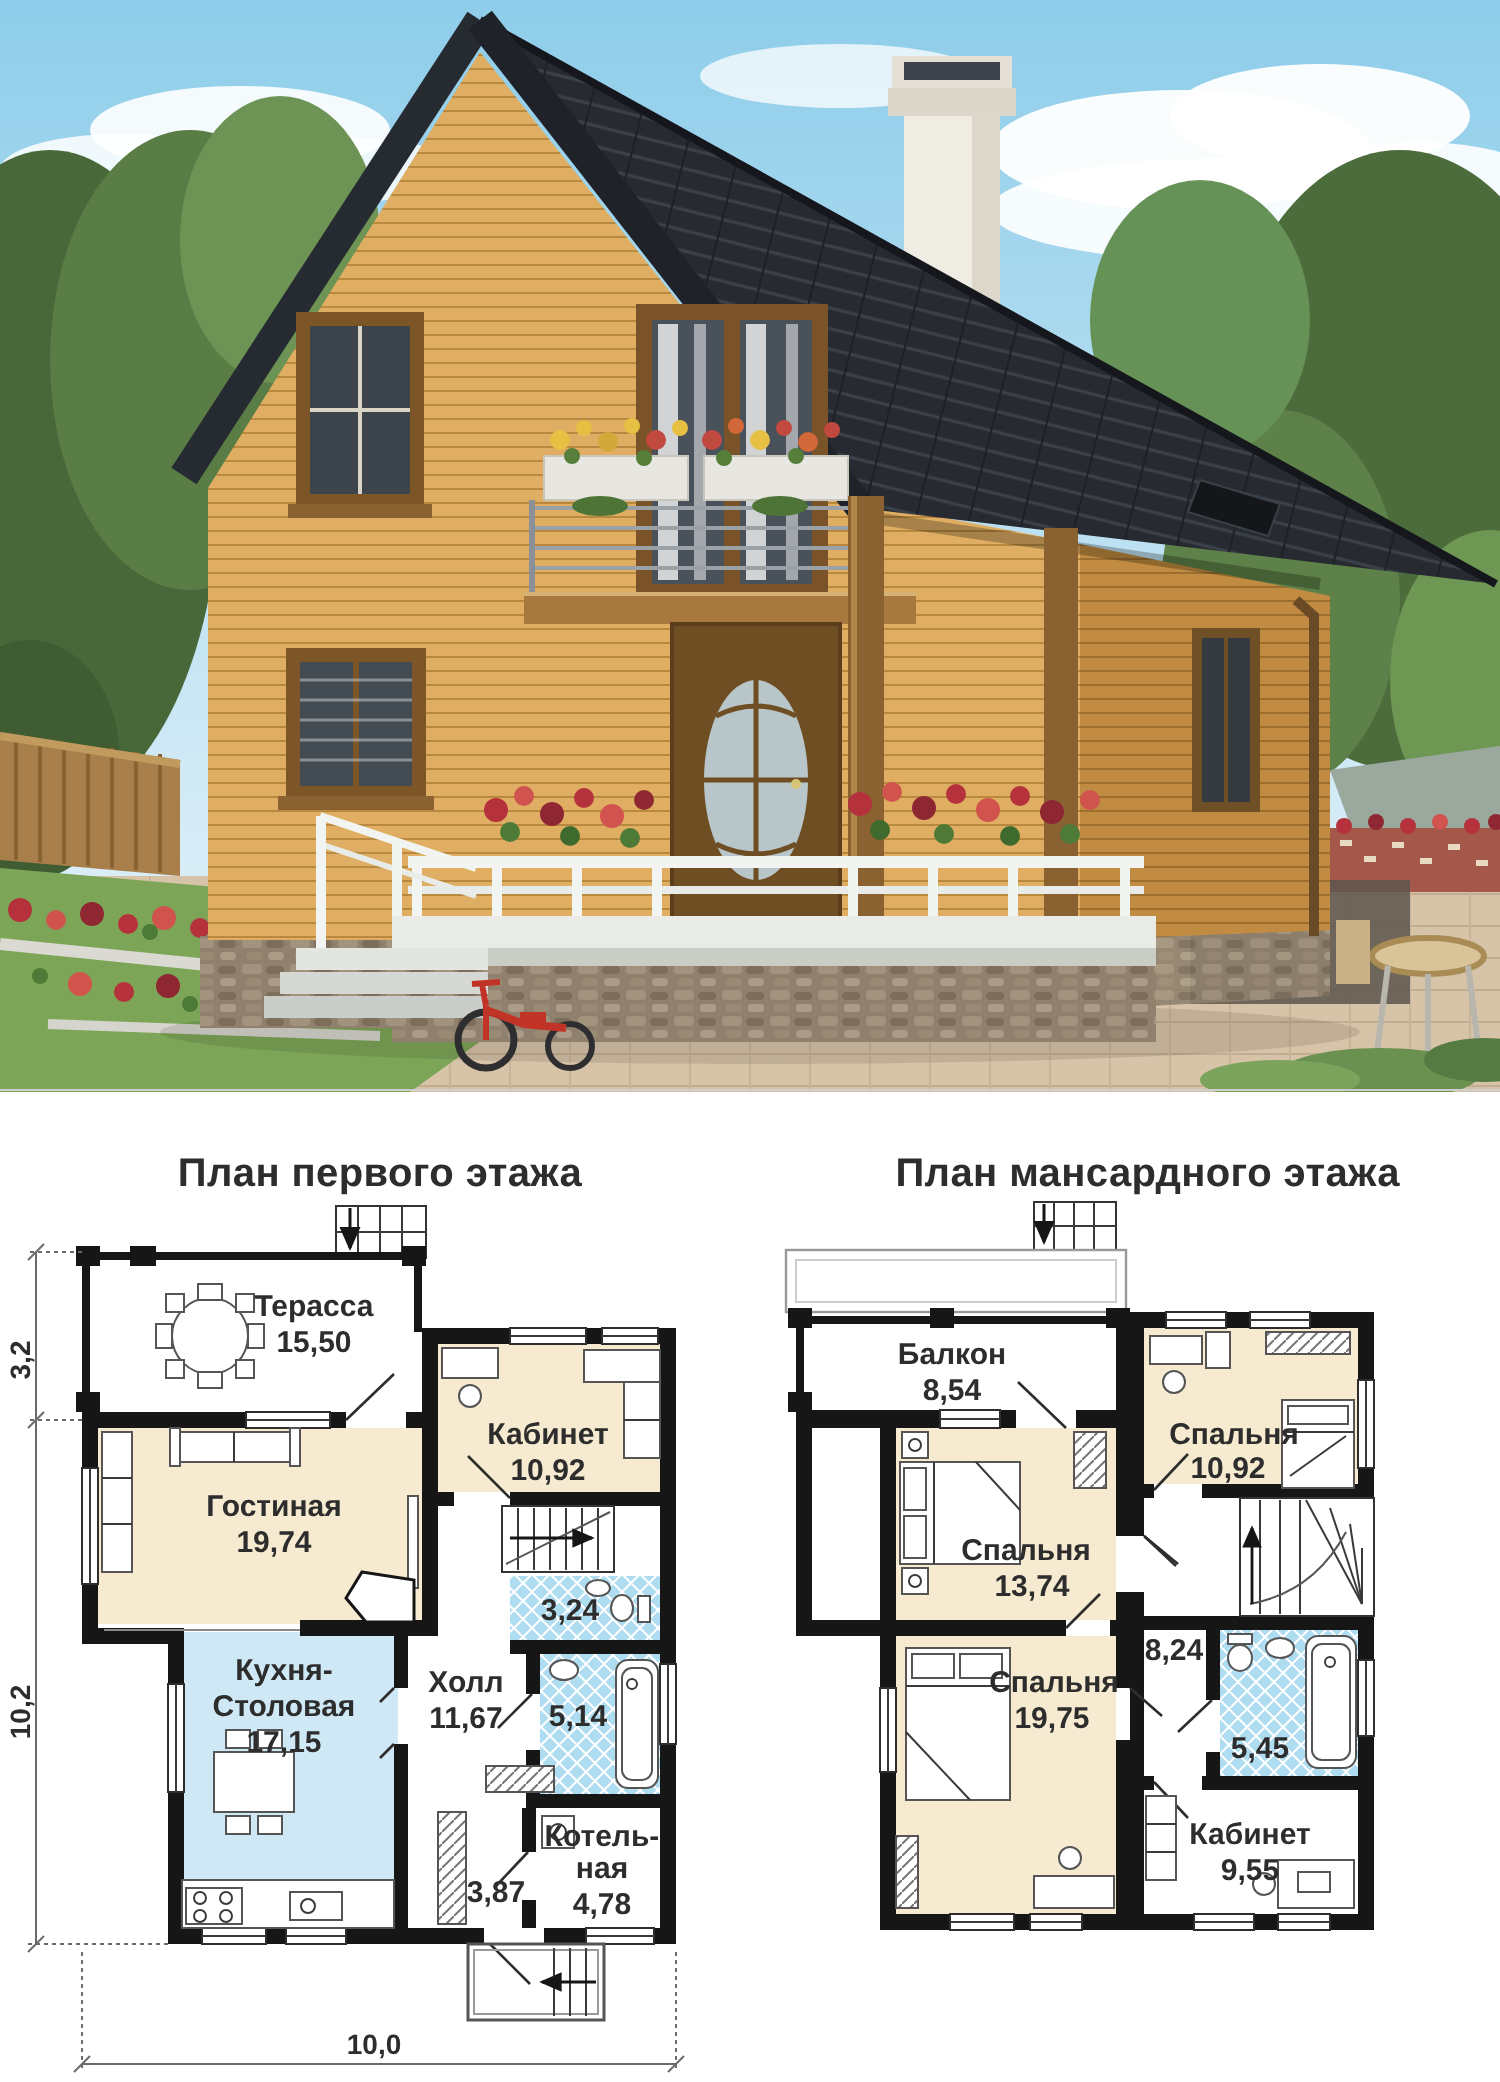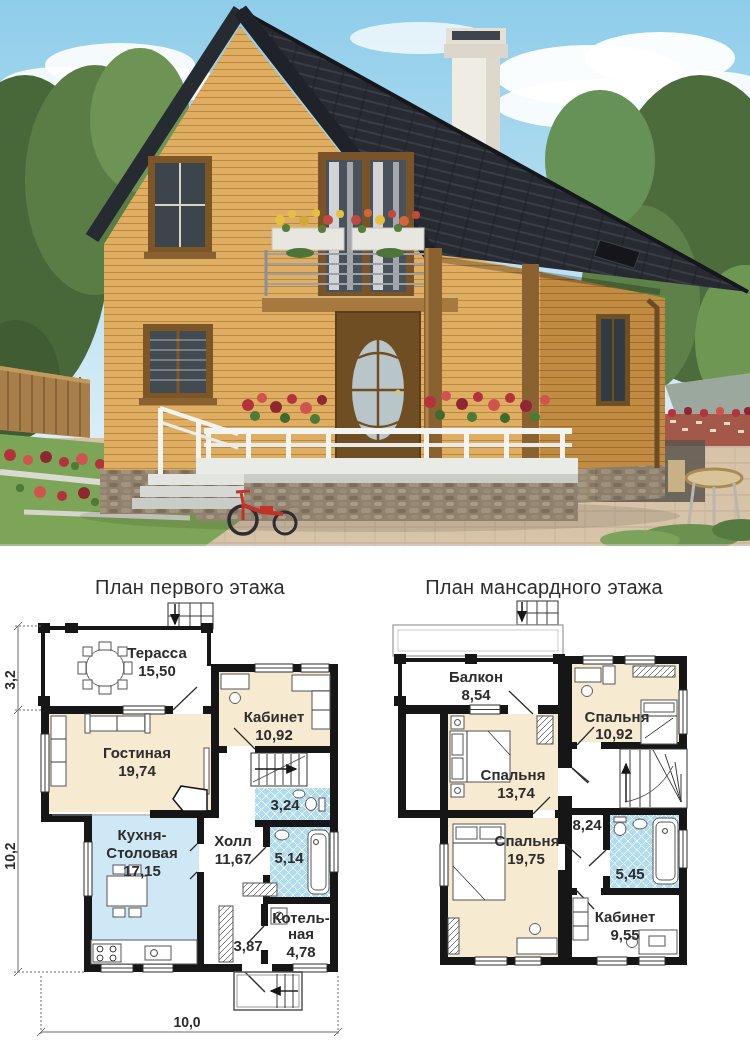--- a/index.html
+++ b/index.html
@@ -6,7 +6,7 @@
   .page{position:relative;width:750px;height:1041px;background:#fff;overflow:hidden;
         font-family:"Liberation Sans","DejaVu Sans",sans-serif;}
   .photo-wrap{position:absolute;left:0;top:0;width:750px;height:546px;}
-  .plan-title{position:absolute;font-weight:400;font-size:20px;color:var(--plan-text,#2d2d2d);
+  .plan-title{position:absolute;font-weight:700;font-size:20px;color:var(--plan-text,#2d2d2d);
               text-align:center;letter-spacing:.2px;}
   #title-first{left:35px;top:576px;width:310px;}
   #title-attic{left:388px;top:576px;width:312px;}

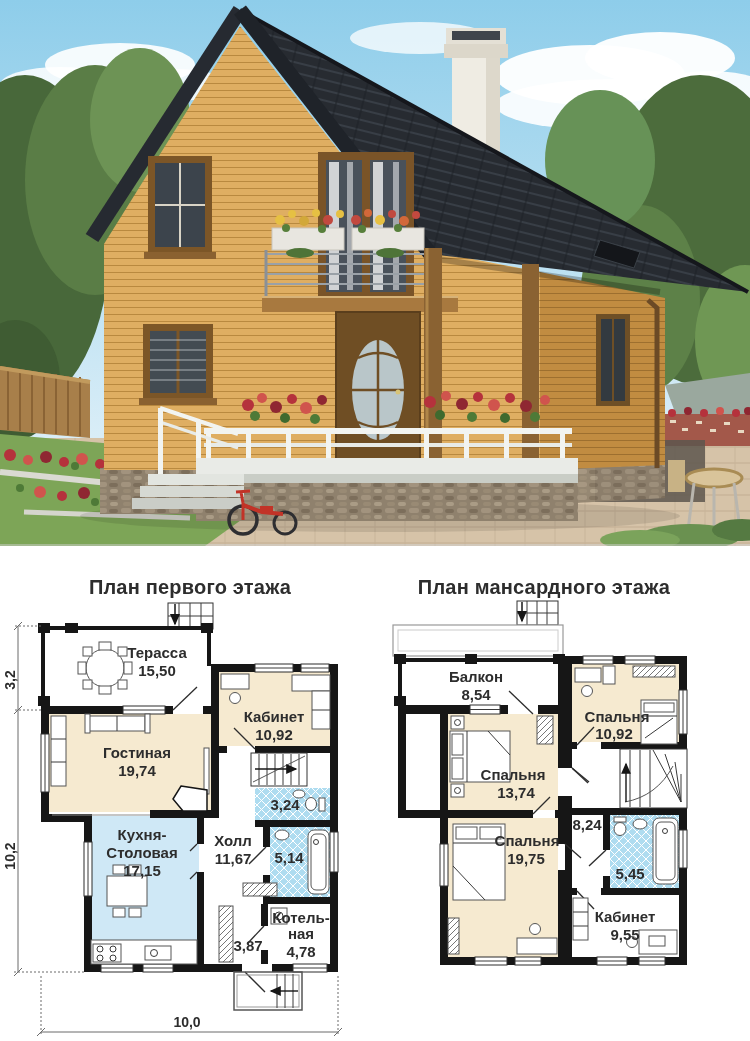--- a/index.html
+++ b/index.html
@@ -9,7 +9,7 @@
   .plan-title{position:absolute;font-weight:700;font-size:20px;color:var(--plan-text,#2d2d2d);
               text-align:center;letter-spacing:.2px;}
   #title-first{left:35px;top:576px;width:310px;}
-  #title-attic{left:388px;top:576px;width:312px;}
+  #title-attic{left:388px;top:576px;width:312px;text-align:right;}
   .plan-svg{position:absolute;}
   #plan-first{left:5px;top:598px;}
   #plan-attic{left:385px;top:598px;}

